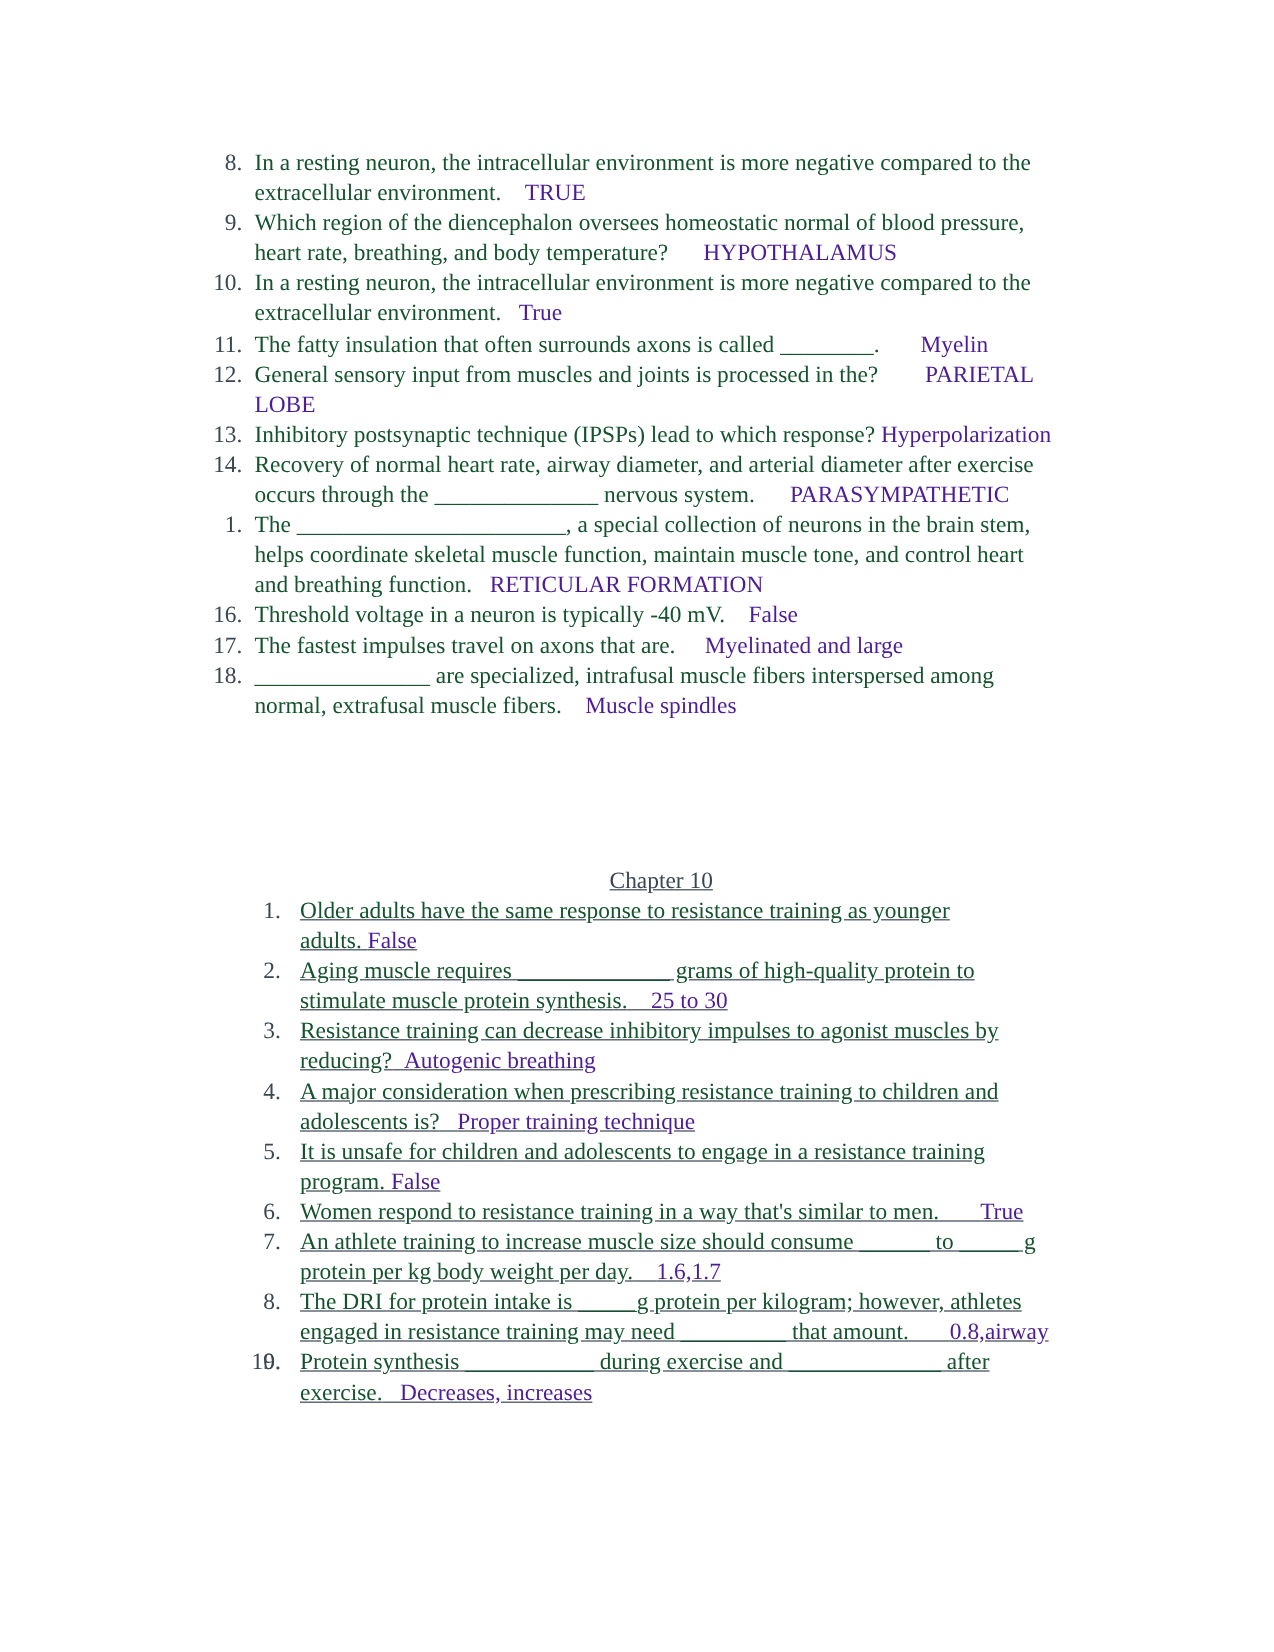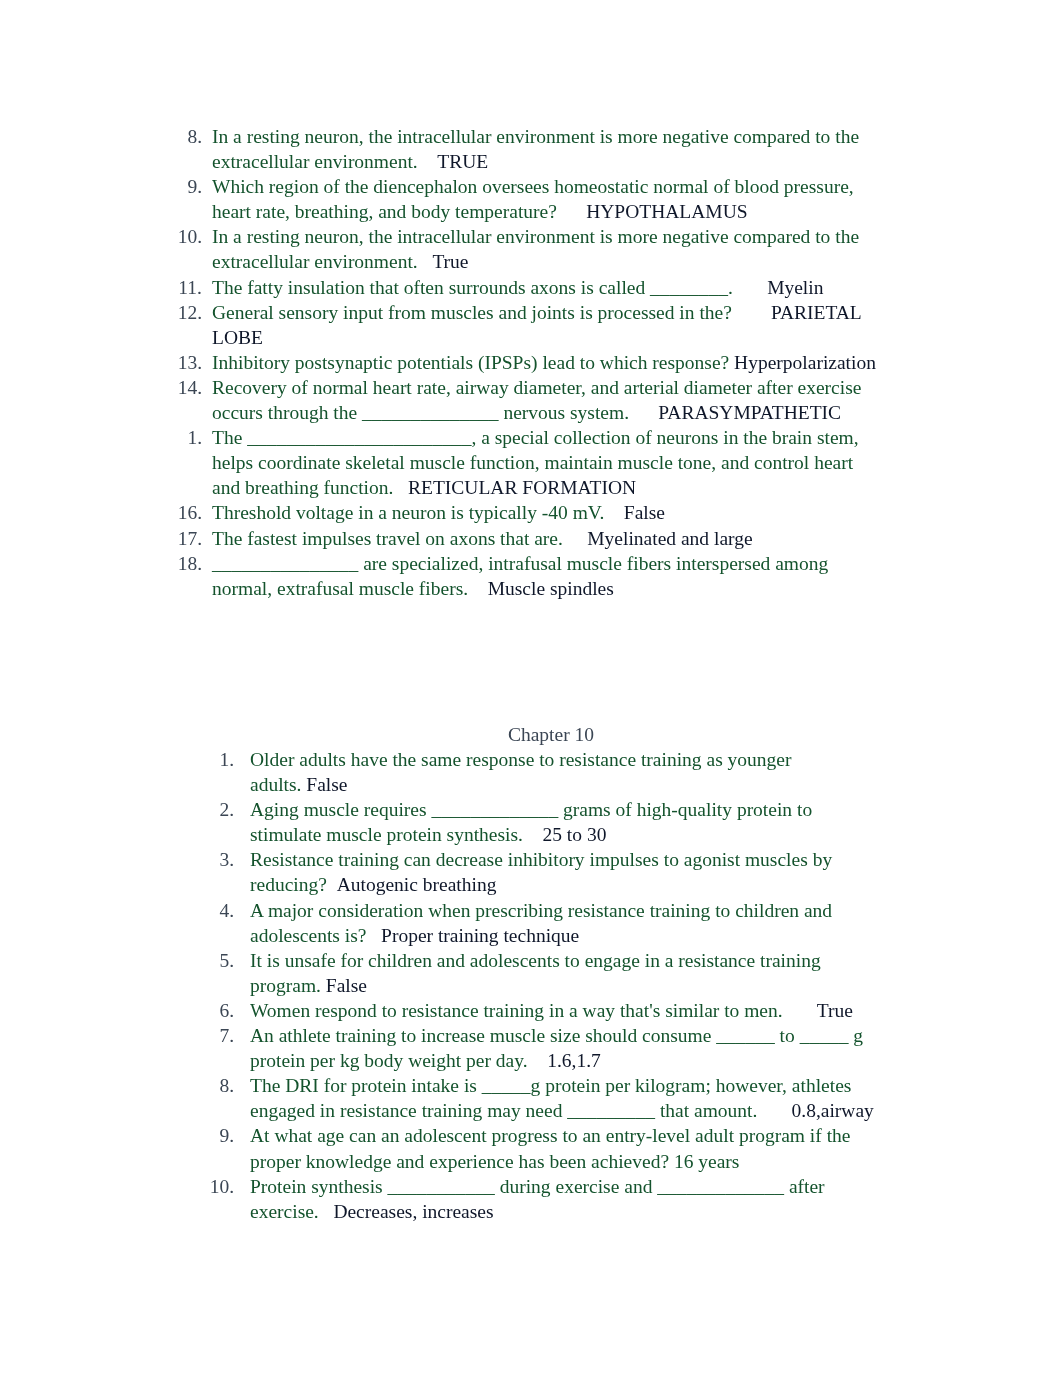--- a/index.html
+++ b/index.html
@@ -77,7 +77,7 @@
   .section-b li.qitem > .num { width: 27px; }
 
   .qtext { color: #14532d; }
-  .ans   { color: #0f172a; }
+  .ans   { color: #4c1d95; }
 </style>
 </head>
 <body>

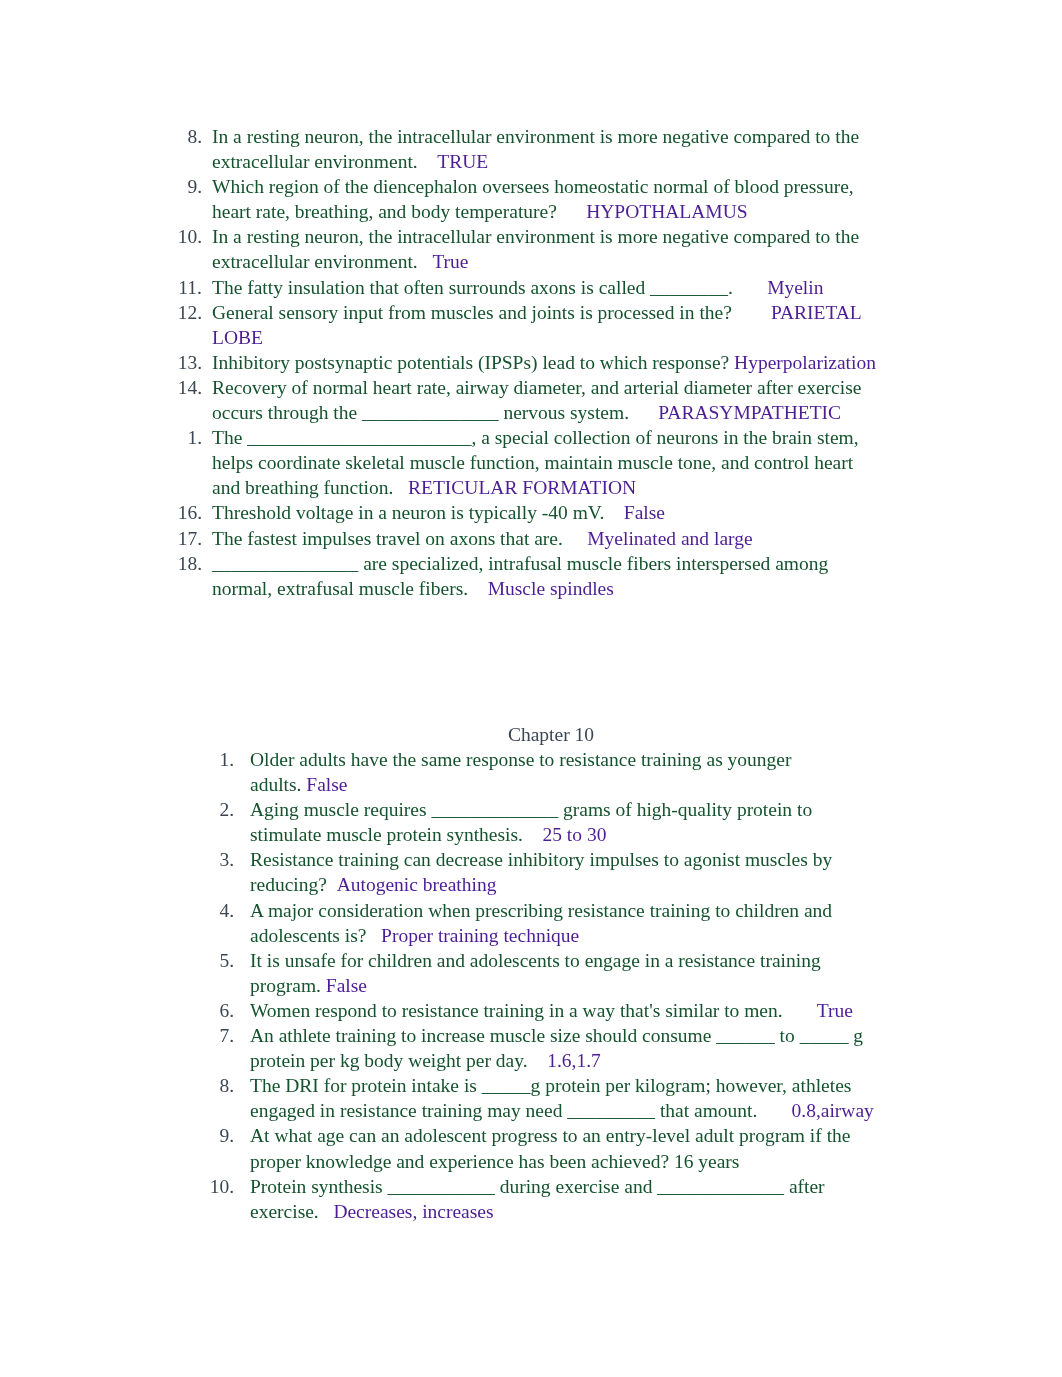--- a/index.html
+++ b/index.html
@@ -91,7 +91,7 @@
         <li class="qitem"><span class="num">10.</span><span class="qtext">In a resting neuron, the intracellular environment is more negative compared to the extracellular environment.</span><span class="qtext">&nbsp;&nbsp;&nbsp;</span><span class="ans">True</span></li>
         <li class="qitem"><span class="num">11.</span><span class="qtext">The fatty insulation that often surrounds axons is called ________.</span><span class="qtext">&nbsp;&nbsp;&nbsp;&nbsp;&nbsp;&nbsp;&nbsp;</span><span class="ans">Myelin</span></li>
         <li class="qitem"><span class="num">12.</span><span class="qtext">General sensory input from muscles and joints is processed in the?</span><span class="qtext">&nbsp;&nbsp;&nbsp;&nbsp;&nbsp;&nbsp;&nbsp;&nbsp;</span><span class="ans">PARIETAL LOBE</span></li>
-        <li class="qitem"><span class="num">13.</span><span class="qtext">Inhibitory postsynaptic potentials (IPSPs) lead to which response?</span><span class="qtext">&nbsp;</span><span class="ans">Hyperpolarization</span></li>
+        <li class="qitem"><span class="num">13.</span><span class="qtext">Inhibitory postsynaptic technique (IPSPs) lead to which response?</span><span class="qtext">&nbsp;</span><span class="ans">Hyperpolarization</span></li>
         <li class="qitem"><span class="num">14.</span><span class="qtext">Recovery of normal heart rate, airway diameter, and arterial diameter after exercise occurs through the ______________ nervous system.</span><span class="qtext">&nbsp;&nbsp;&nbsp;&nbsp;&nbsp;&nbsp;</span><span class="ans">PARASYMPATHETIC</span></li>
         <li class="qitem"><span class="num">1.</span><span class="qtext">The _______________________, a special collection of neurons in the brain stem, helps coordinate skeletal muscle function, maintain muscle tone, and control heart and breathing function.</span><span class="qtext">&nbsp;&nbsp;&nbsp;</span><span class="ans">RETICULAR FORMATION</span></li>
         <li class="qitem"><span class="num">16.</span><span class="qtext">Threshold voltage in a neuron is typically -40 mV.</span><span class="qtext">&nbsp;&nbsp;&nbsp;&nbsp;</span><span class="ans">False</span></li>

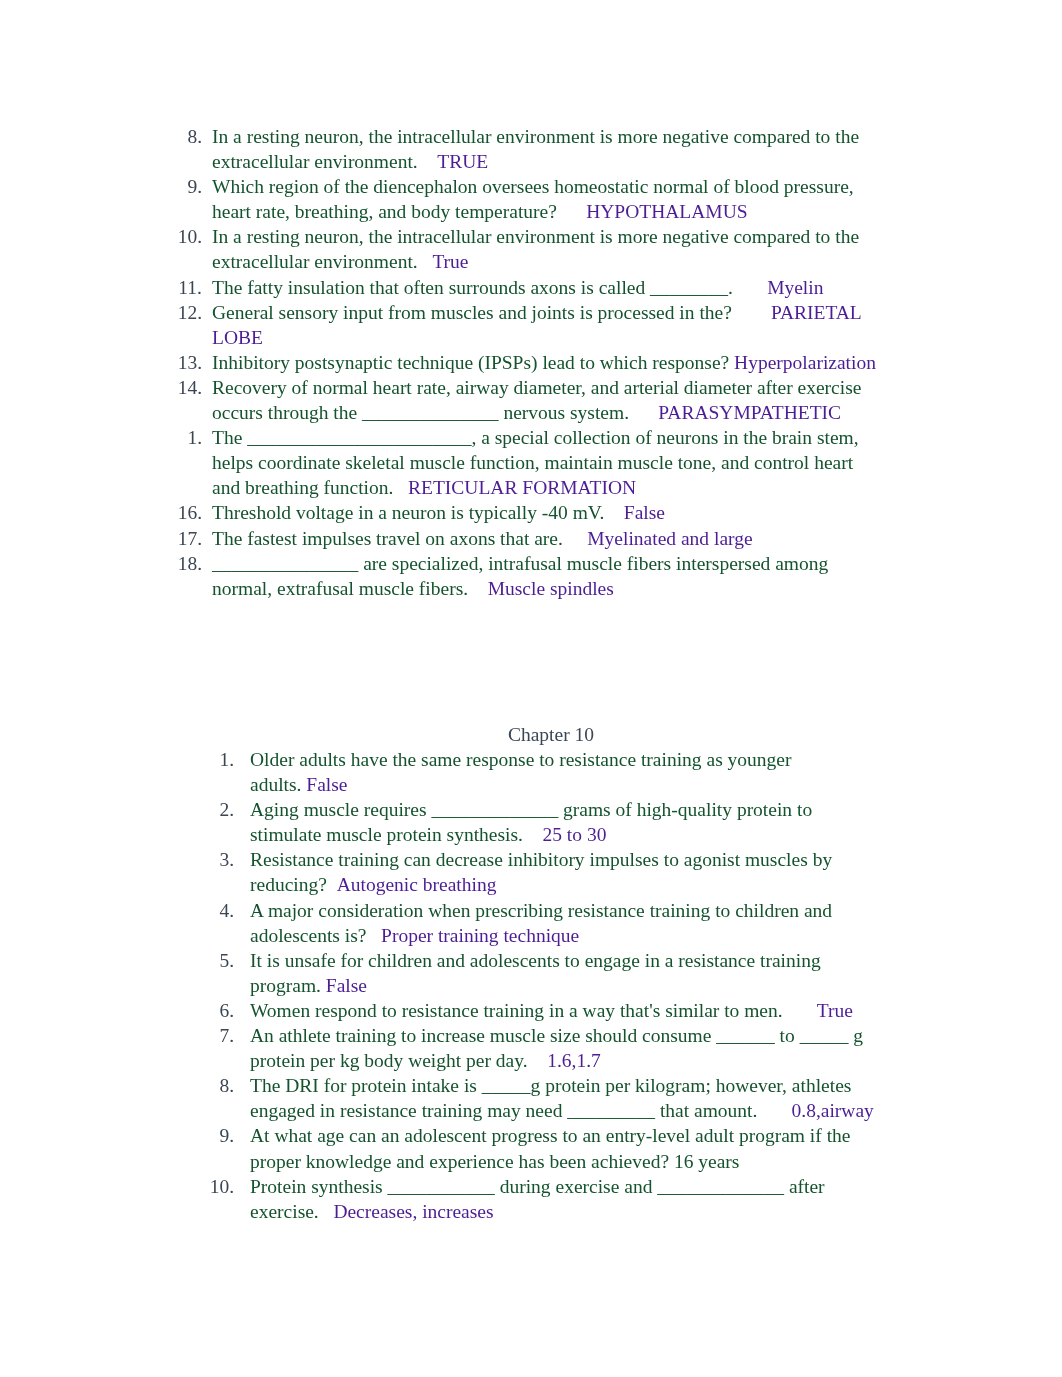--- a/index.html
+++ b/index.html
@@ -35,6 +35,7 @@
     left: 207px;
     top: 722px;
     width: 680px;
+    text-decoration: underline;
   }
 
   .chapter-heading {

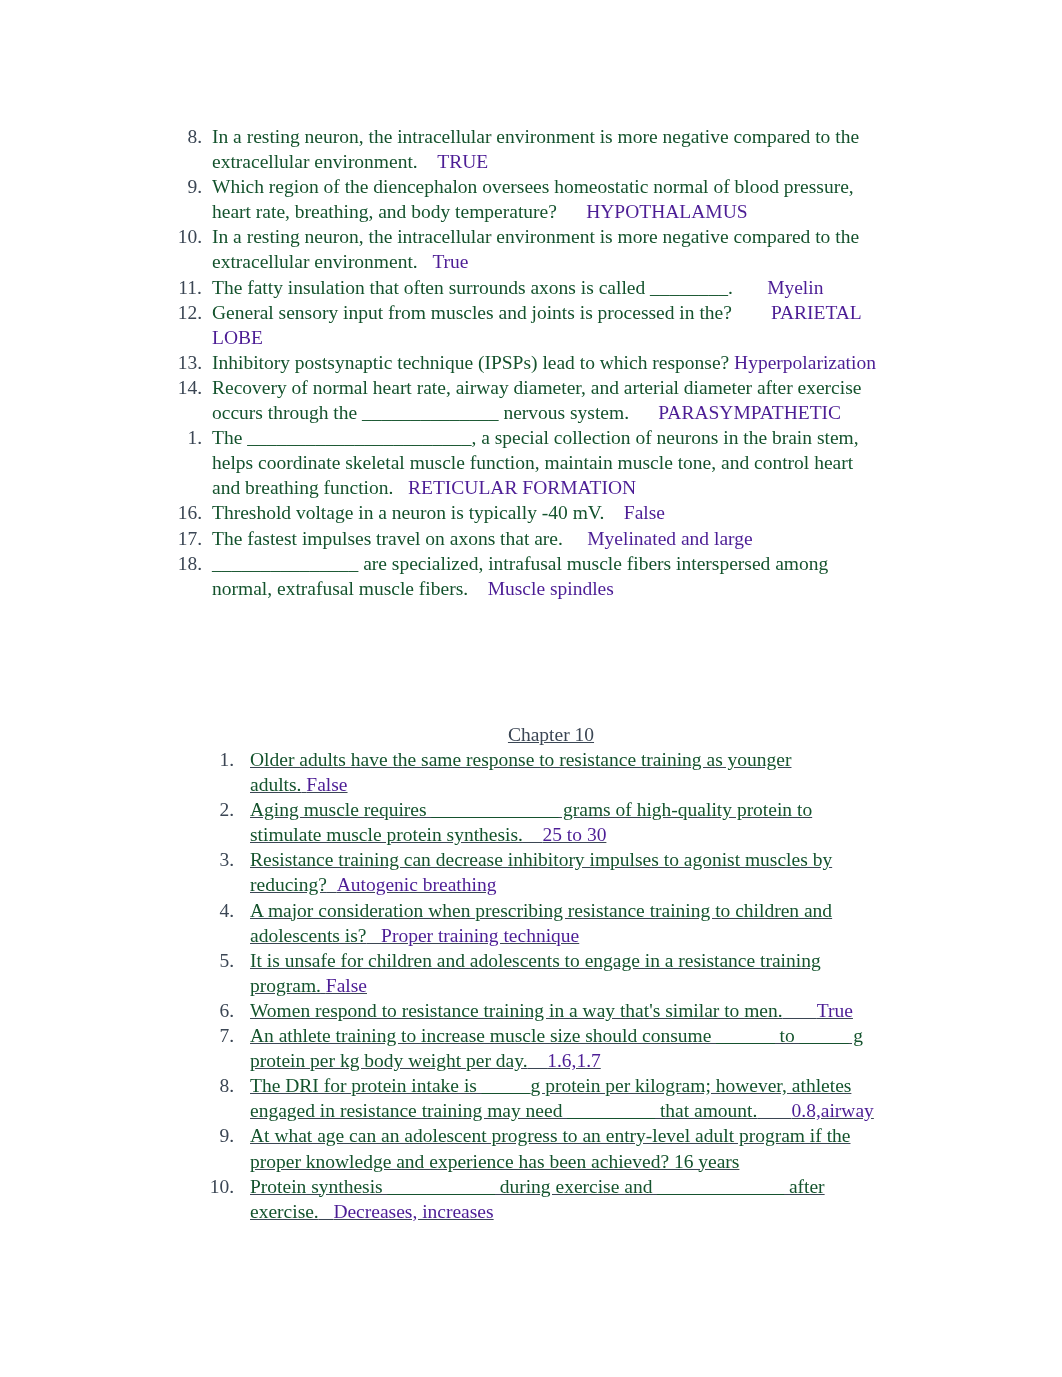--- a/index.html
+++ b/index.html
@@ -112,7 +112,7 @@
         <li class="qitem"><span class="num">6.</span><span class="qtext">Women respond to resistance training in a way that's similar to men.</span><span class="qtext">&nbsp;&nbsp;&nbsp;&nbsp;&nbsp;&nbsp;&nbsp;</span><span class="ans">True</span></li>
         <li class="qitem"><span class="num">7.</span><span class="qtext">An athlete training to increase muscle size should consume ______ to _____ g protein per kg body weight per day.</span><span class="qtext">&nbsp;&nbsp;&nbsp;&nbsp;</span><span class="ans">1.6,1.7</span></li>
         <li class="qitem"><span class="num">8.</span><span class="qtext">The DRI for protein intake is _____g protein per kilogram; however, athletes engaged in resistance training may need _________ that amount.</span><span class="qtext">&nbsp;&nbsp;&nbsp;&nbsp;&nbsp;&nbsp;&nbsp;</span><span class="ans">0.8,airway</span></li>
-        <li class="qitem"><span class="num">9.</span><span class="qtext">At what age can an adolescent progress to an entry-level adult program if the proper knowledge and experience has been achieved? 16 years</span></li>
+        <li class="qitem"><span class="num">9.</span></li>
         <li class="qitem"><span class="num">10.</span><span class="qtext">Protein synthesis ___________ during exercise and _____________ after exercise.</span><span class="qtext">&nbsp;&nbsp;&nbsp;</span><span class="ans">Decreases, increases</span></li>
       </ol>
   </div>

